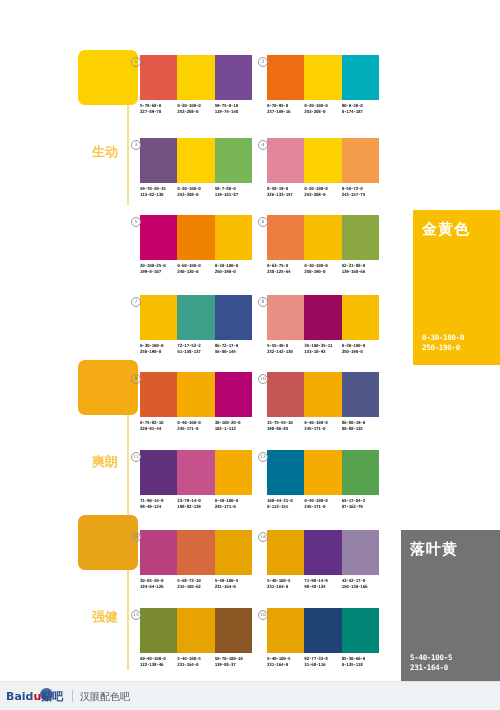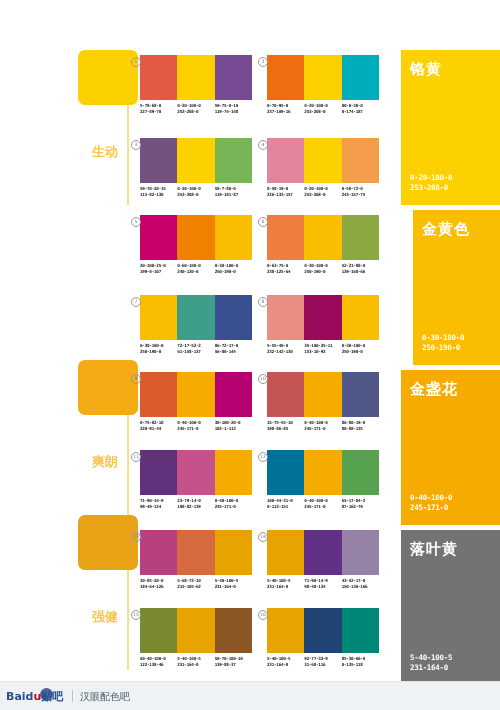--- a/index.html
+++ b/index.html
@@ -467,13 +467,6 @@
     </div>
 
   <div class="side-col">
-      <div class="side-band" style="top: 0px; background: rgb(253, 208, 0);">
-        <div class="sb-name">铬黄</div>
-        <div class="sb-codes">
-          <div>0-20-100-0</div>
-          <div>253-208-0</div>
-        </div>
-      </div>
       <div class="side-band" style="top: 160px; background: rgb(250, 190, 0); margin-left: 12px;">
         <div class="sb-name">金黄色</div>
         <div class="sb-codes">

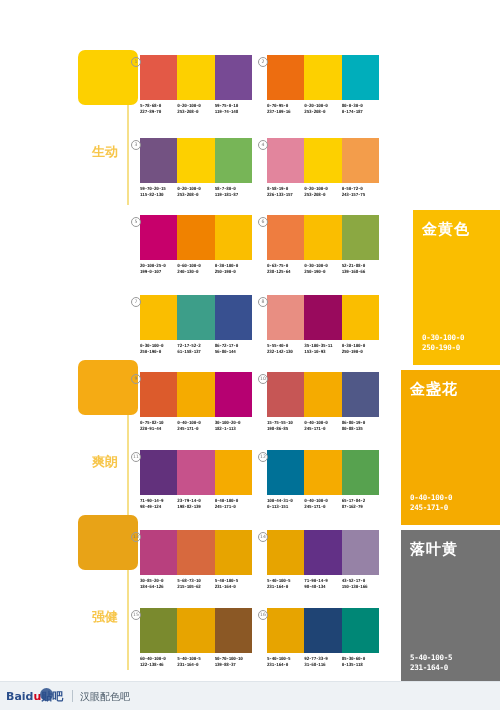--- a/index.html
+++ b/index.html
@@ -474,13 +474,6 @@
           <div>250-190-0</div>
         </div>
       </div>
-      <div class="side-band" style="top: 320px; background: rgb(245, 171, 0);">
-        <div class="sb-name">金盏花</div>
-        <div class="sb-codes">
-          <div>0-40-100-0</div>
-          <div>245-171-0</div>
-        </div>
-      </div>
       <div class="side-band" style="top: 480px; background: #737373;">
         <div class="sb-name">落叶黄</div>
         <div class="sb-codes">

